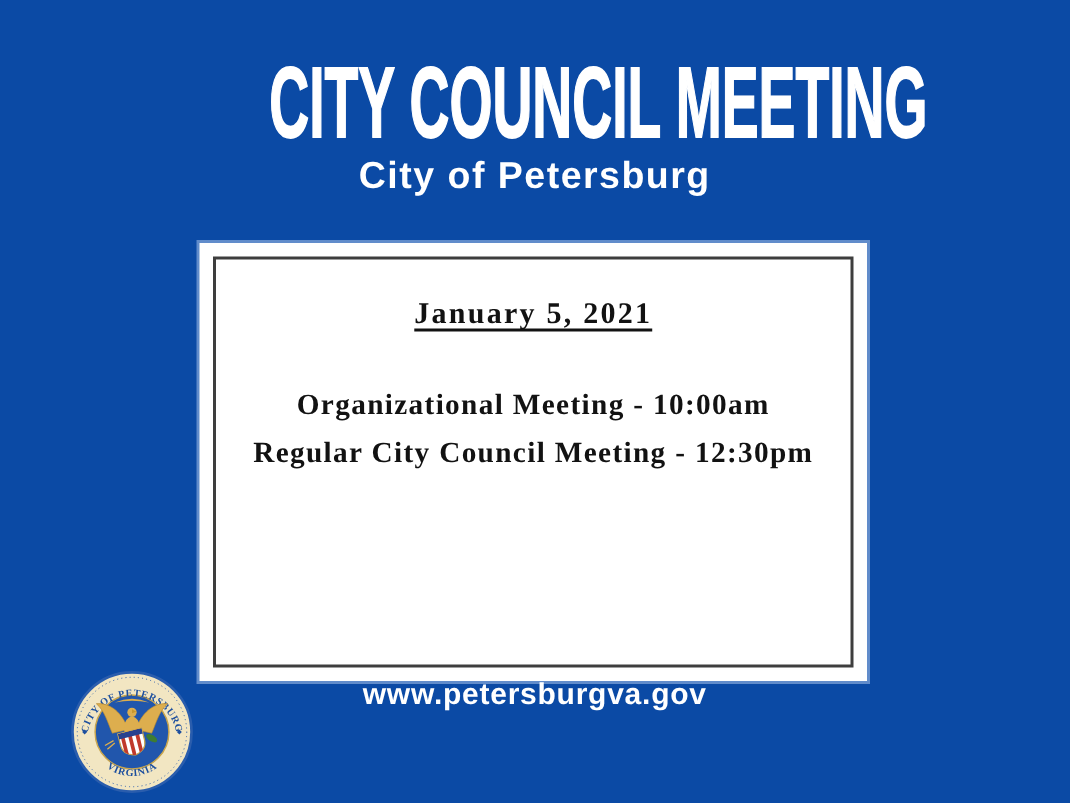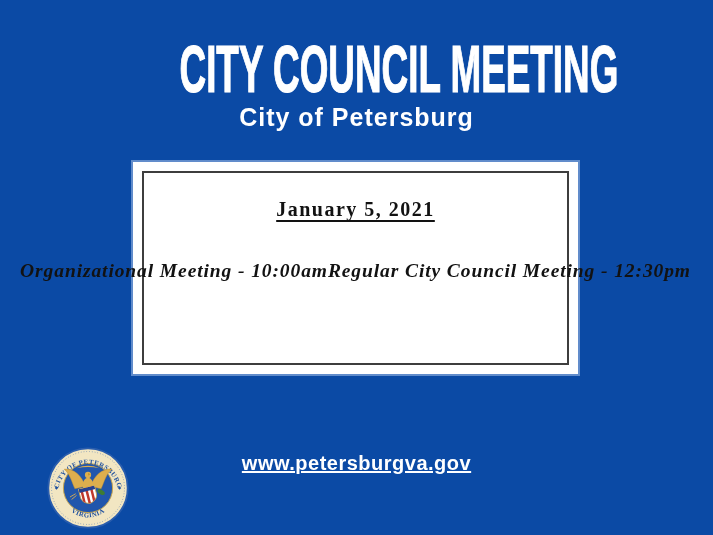--- a/index.html
+++ b/index.html
@@ -58,7 +58,7 @@
     left: 133px;
     top: 162px;
     width: 445px;
-    height: 212px;
+    height: 292px;
     background: #ffffff;
     box-shadow: 0 0 0 2px rgba(170, 195, 235, 0.55);
   }

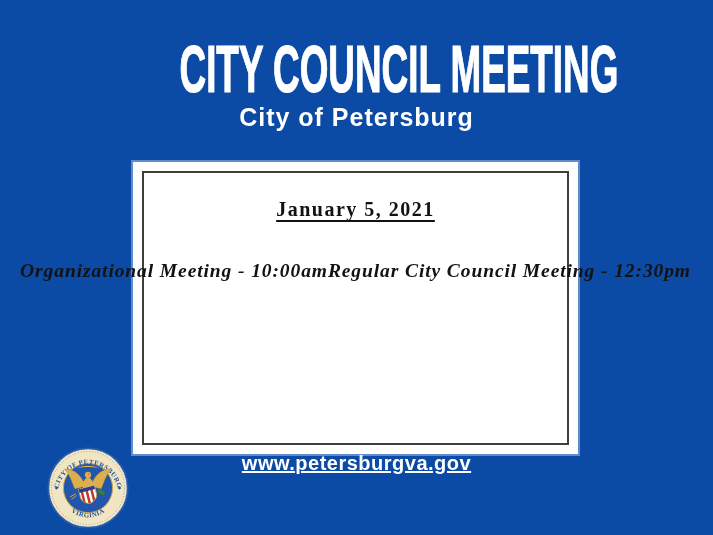--- a/index.html
+++ b/index.html
@@ -91,7 +91,7 @@
   .card-lines {
     margin-top: 34px;
     display: flex;
-    font-style: italic;
+    flex-direction: column;
   }
   .card-line {
     font-size: 19.5px;

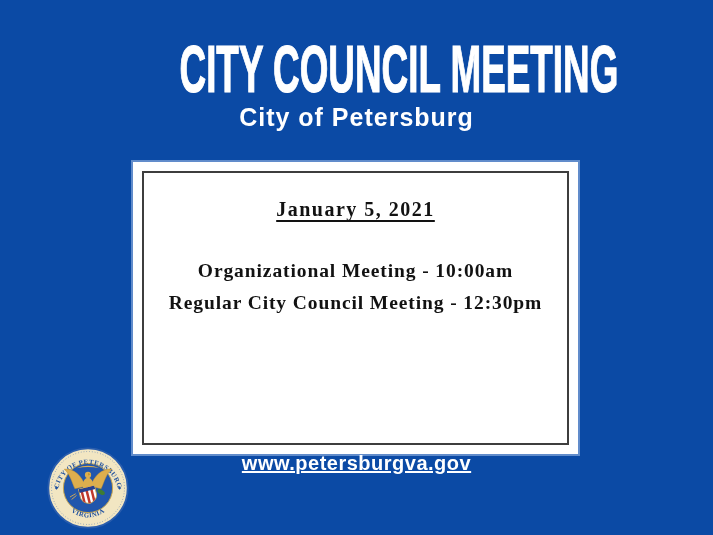--- a/index.html
+++ b/index.html
@@ -114,7 +114,6 @@
     line-height: 28px;
     letter-spacing: 0.5px;
     color: #ffffff;
-    text-decoration: underline;
   }
 
   

